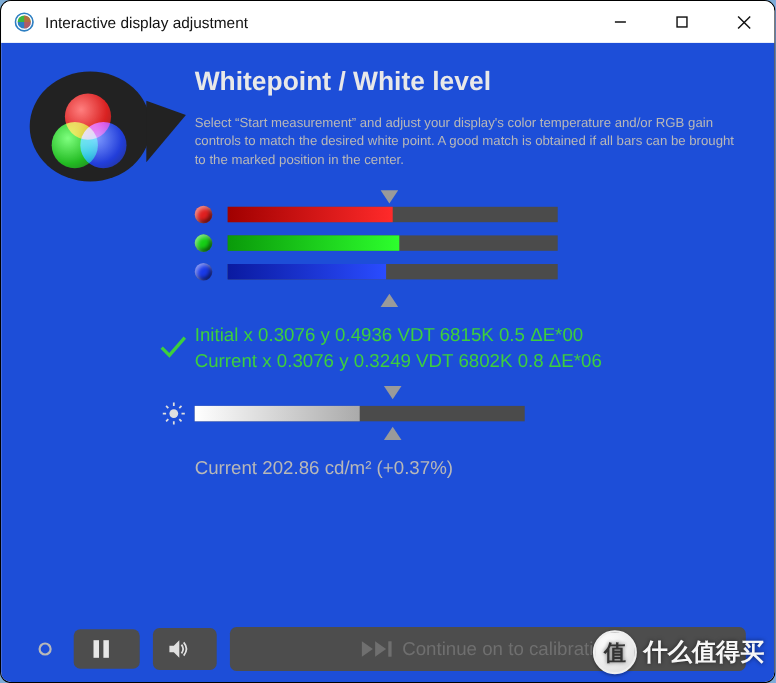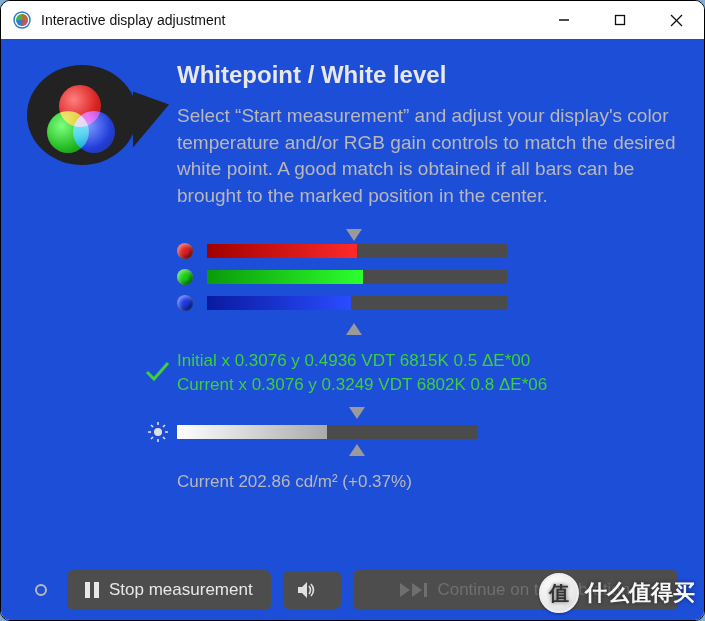--- a/index.html
+++ b/index.html
@@ -80,7 +80,7 @@
 
   .text-col { flex: 1; }
   h2 { color: #e8e8e8; font-size: 24px; font-weight: 700; margin-bottom: 14px; }
-  .desc { font-size: 19px; line-height: 1.4; color: #b8b8b8; margin-bottom: 18px; max-width: 500px; }
+  .desc { font-size: 12px; line-height: 1.4; color: #b8b8b8; margin-bottom: 18px; max-width: 500px; }
 
   .bars-block { position: relative; padding: 16px 0 20px 0; }
   .bar-row {

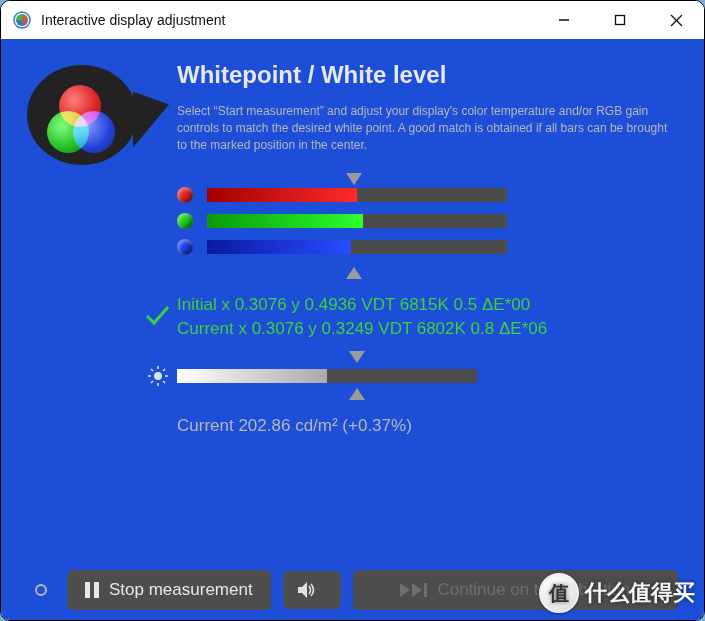--- a/index.html
+++ b/index.html
@@ -283,7 +283,6 @@
             <span></span>
             <span></span>
           </span>
-        <span>Stop measurement</span>
       </div>
       <div class="btn icon-only">
         <svg width="20" height="18" viewBox="0 0 20 18">

